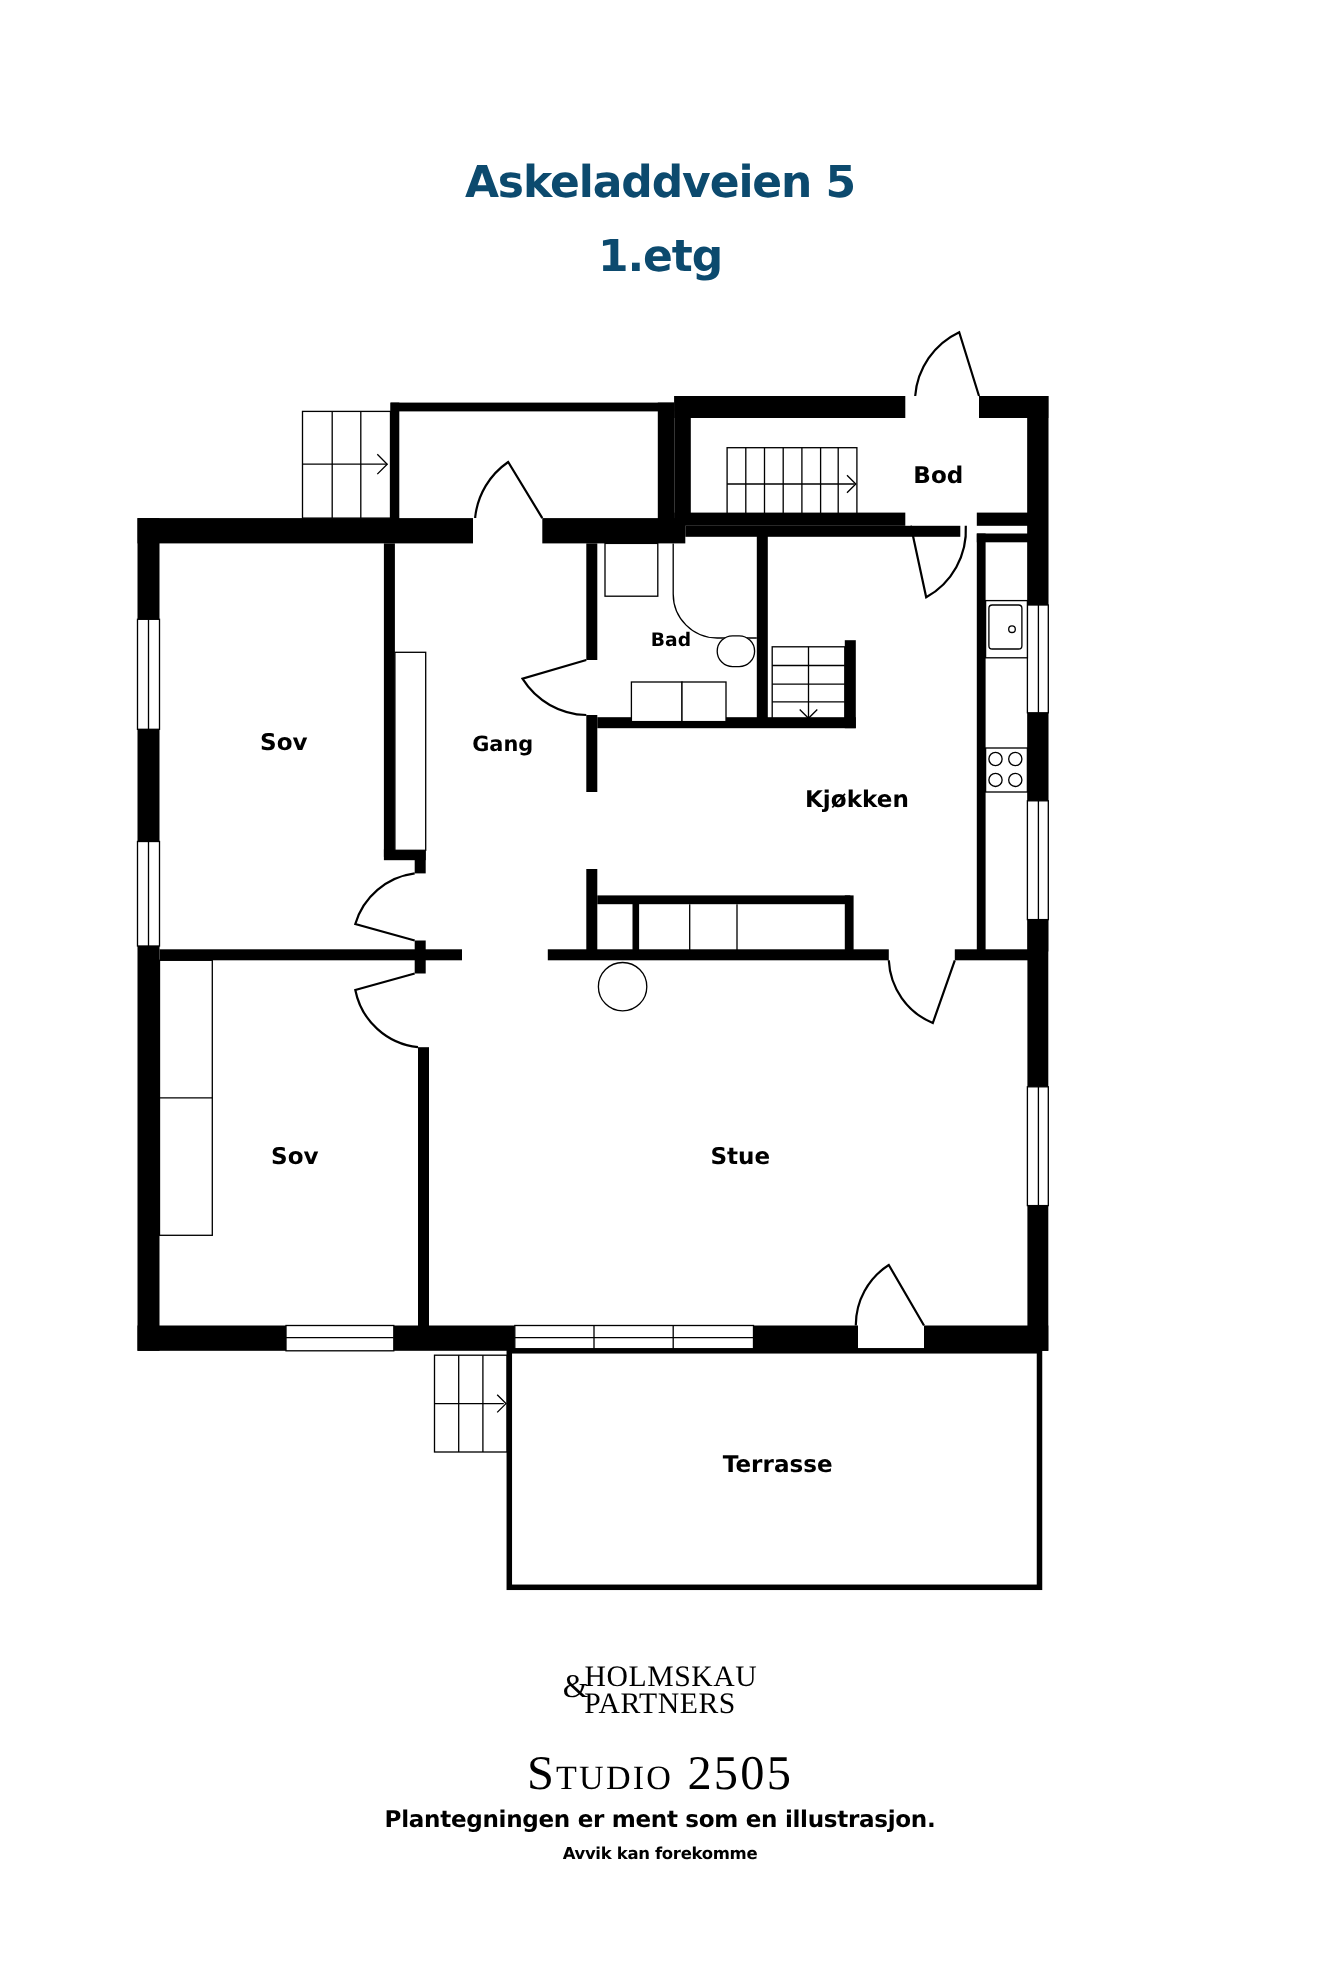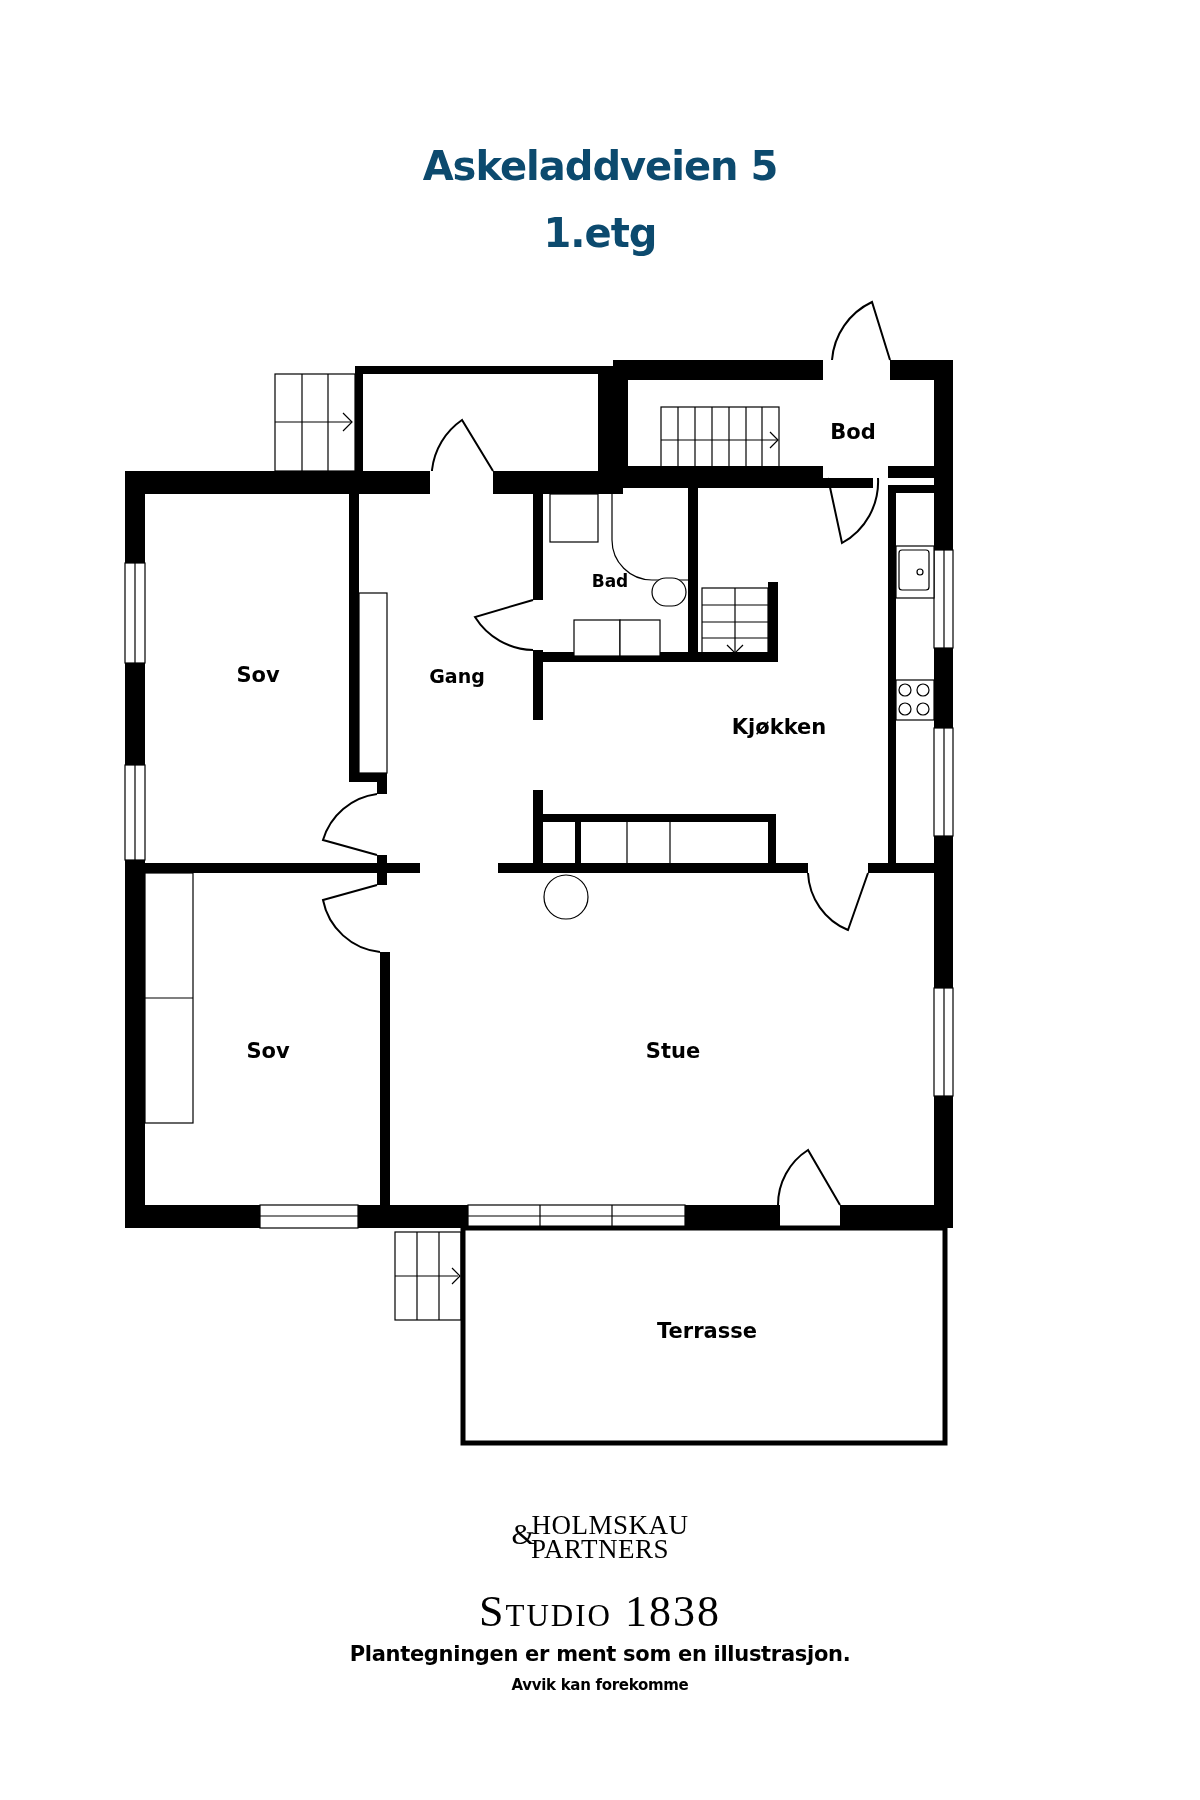--- a/index.html
+++ b/index.html
@@ -174,7 +174,7 @@
   <span class="amp">&amp;</span><span>HOLMSKAU</span><br>
   <span>PARTNERS</span>
 </div>
-<div class="footer brand2">Studio 1838</div>
+<div class="footer brand2">Studio 2505</div>
 <div class="footer disc1">Plantegningen er ment som en illustrasjon.</div>
 <div class="footer disc2">Avvik kan forekomme</div>
 

